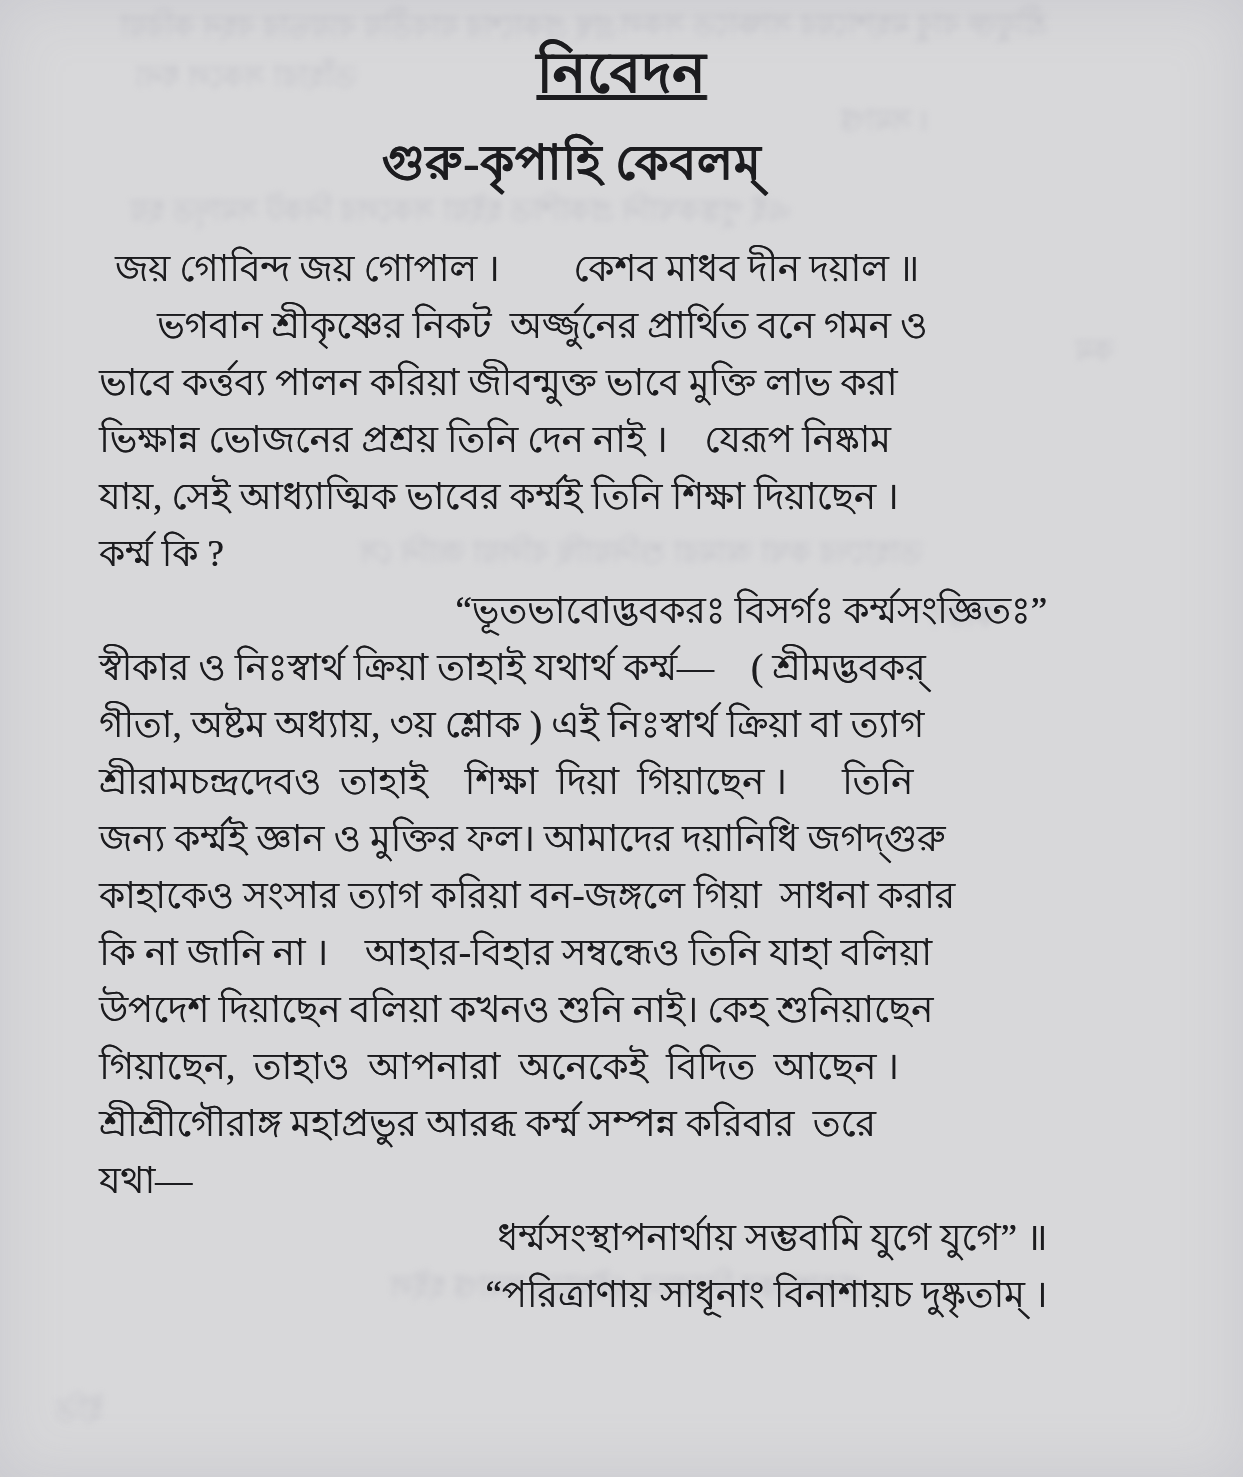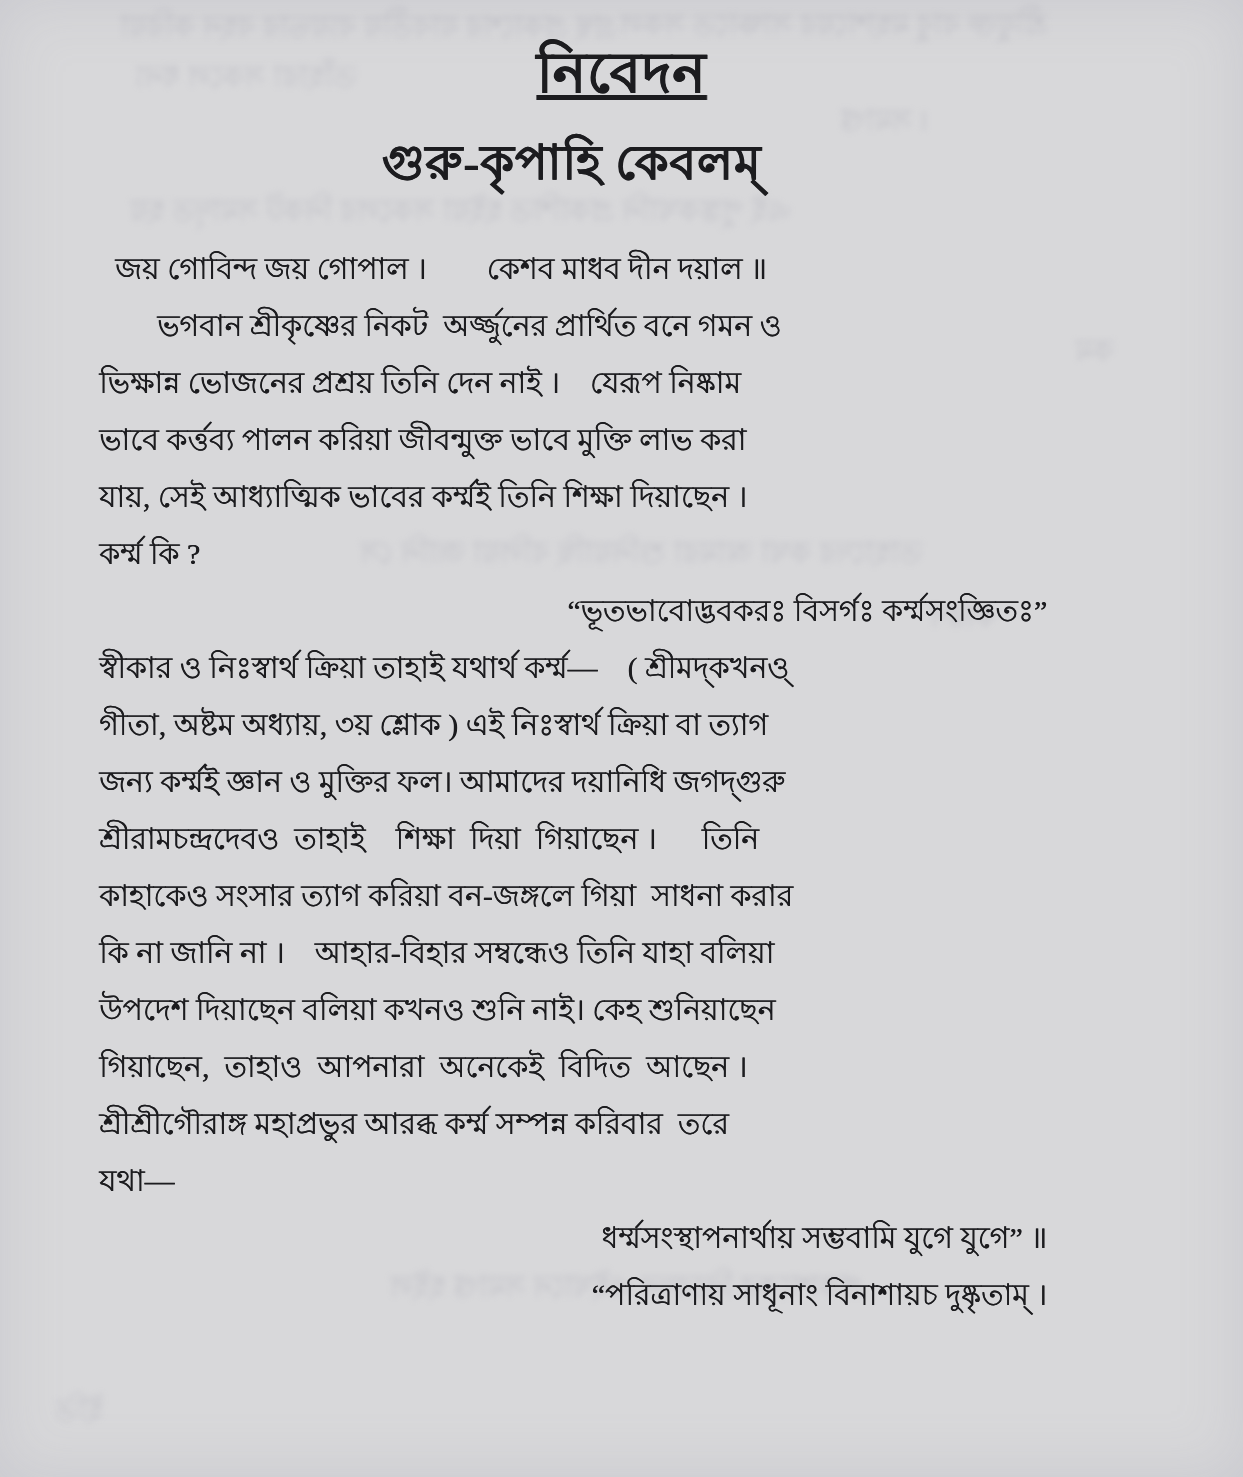--- a/index.html
+++ b/index.html
@@ -51,7 +51,7 @@
   }
   .line{
     height:57px;line-height:57px;
-    font-size:30px;
+    font-size:37px;
     white-space:pre;
     text-shadow:.45px 0 0 currentColor;
   }

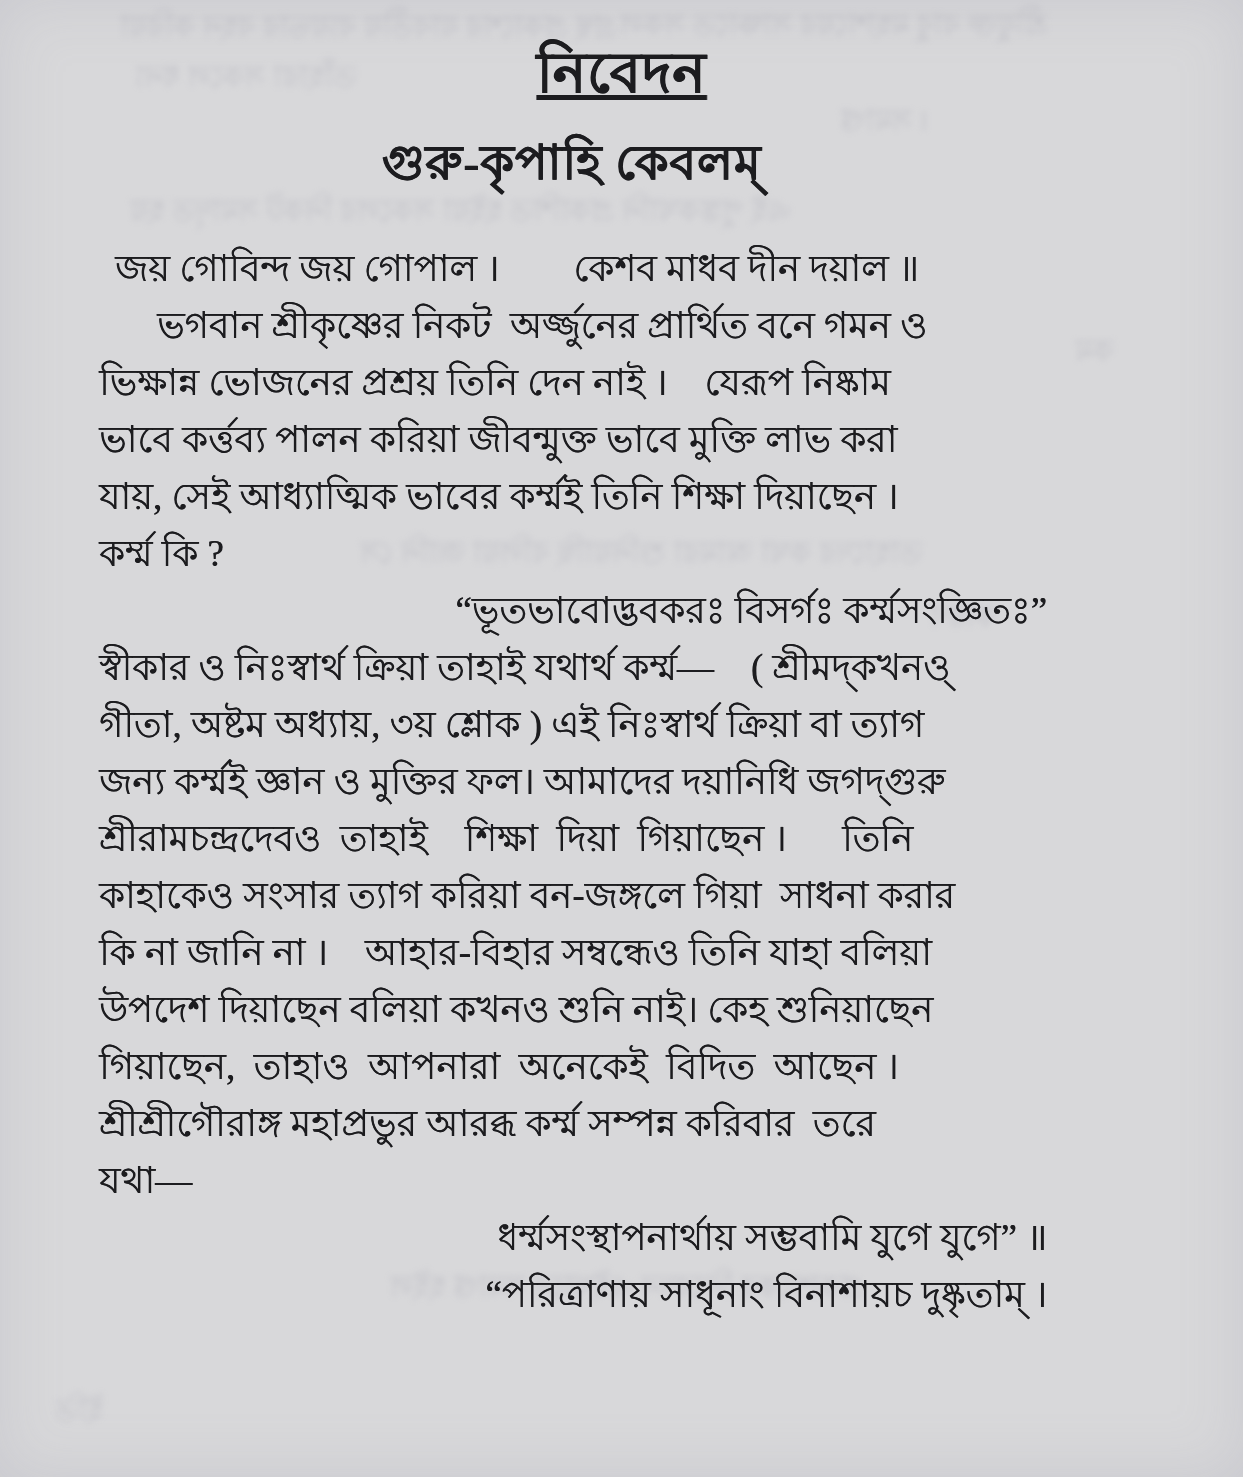--- a/index.html
+++ b/index.html
@@ -81,8 +81,8 @@
   <div class="body-lines" id="body-lines">
       <div class="line indent1">জয় গোবিন্দ জয় গোপাল ।  কেশব মাধব দীন দয়াল ॥</div>
       <div class="line indent2">ভগবান শ্রীকৃষ্ণের নিকট অর্জ্জুনের প্রার্থিত বনে গমন ও</div>
+      <div class="line">ভাবে কর্ত্তব্য পালন করিয়া জীবন্মুক্ত ভাবে মুক্তি লাভ করা</div>
       <div class="line">ভিক্ষান্ন ভোজনের প্রশ্রয় তিনি দেন নাই । যেরূপ নিষ্কাম</div>
-      <div class="line">ভাবে কর্ত্তব্য পালন করিয়া জীবন্মুক্ত ভাবে মুক্তি লাভ করা</div>
       <div class="line">যায়, সেই আধ্যাত্মিক ভাবের কর্ম্মই তিনি শিক্ষা দিয়াছেন ।</div>
       <div class="line">কর্ম্ম কি ?</div>
       <div class="line center">“ভূতভাবোদ্ভবকরঃ বিসর্গঃ কর্ম্মসংজ্ঞিতঃ”</div>

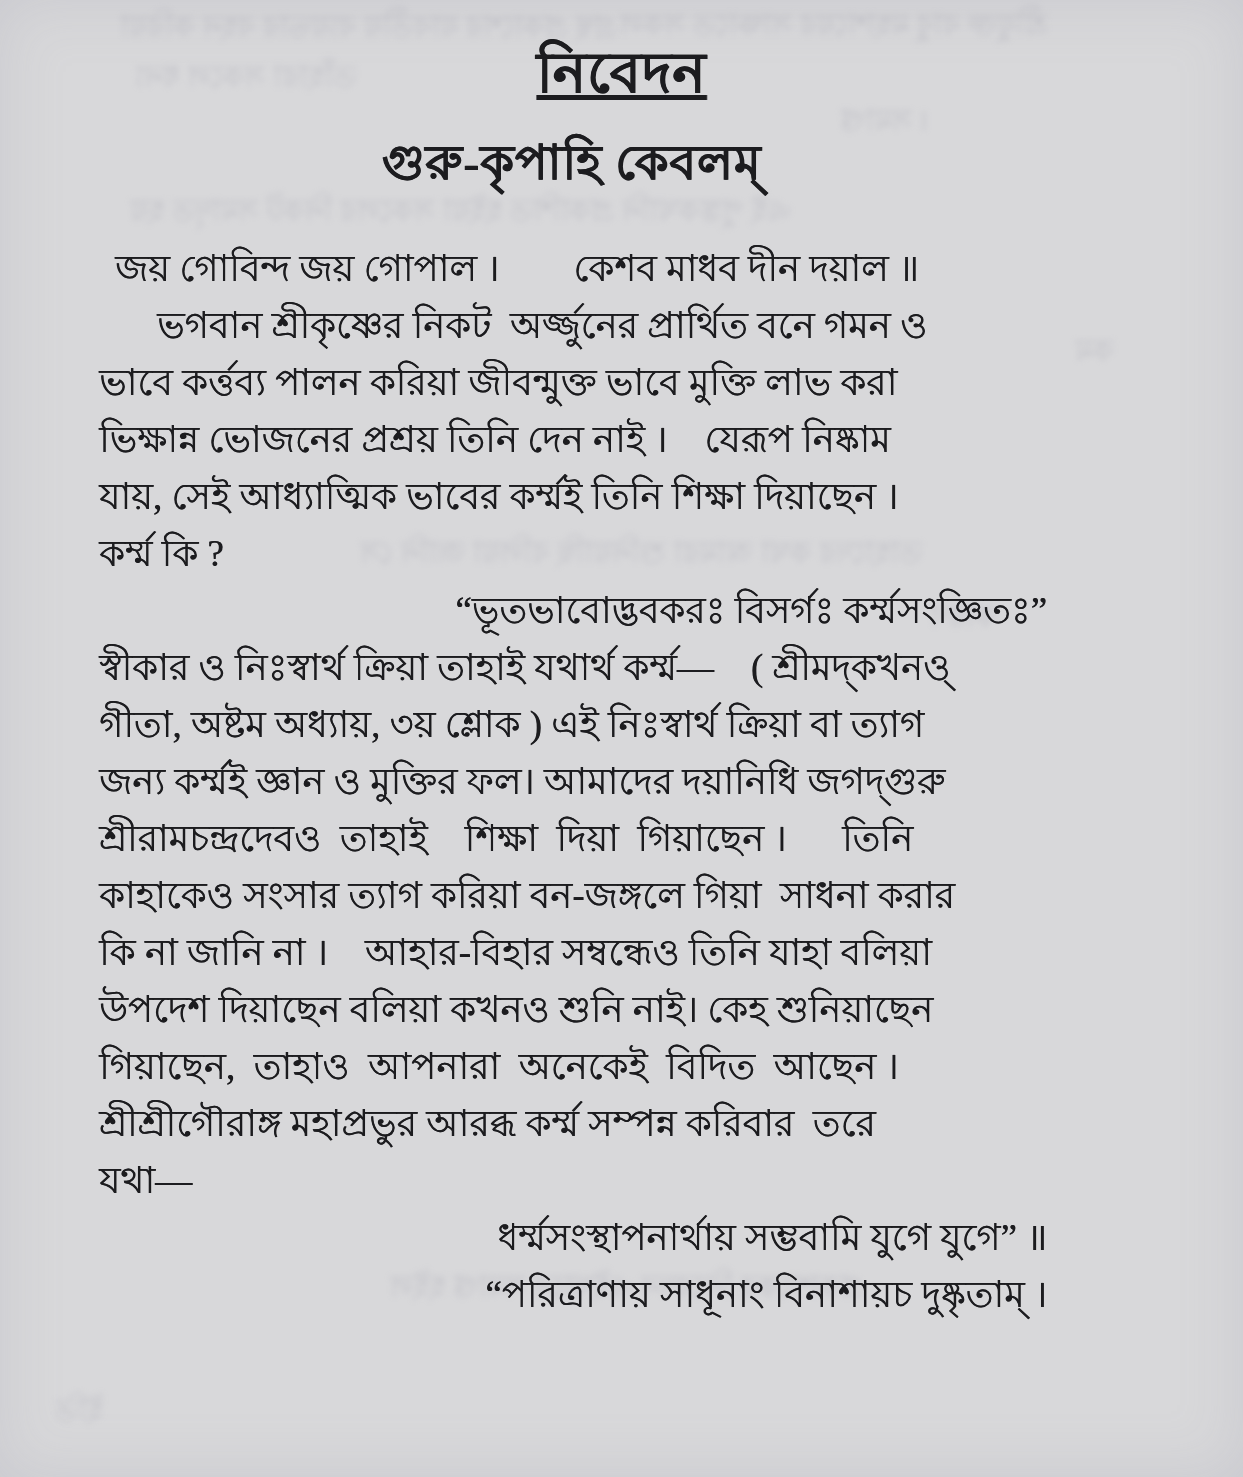--- a/index.html
+++ b/index.html
@@ -86,7 +86,7 @@
       <div class="line">যায়, সেই আধ্যাত্মিক ভাবের কর্ম্মই তিনি শিক্ষা দিয়াছেন ।</div>
       <div class="line">কর্ম্ম কি ?</div>
       <div class="line center">“ভূতভাবোদ্ভবকরঃ বিসর্গঃ কর্ম্মসংজ্ঞিতঃ”</div>
-      <div class="line">স্বীকার ও নিঃস্বার্থ ক্রিয়া তাহাই যথার্থ কর্ম্ম— ( শ্রীমদ্কখনও্</div>
+      <div class="line">স্বীকার ও নিঃস্বার্থ ক্রিয়া তাহাই যথার্থ কর্ম্ম— ( শ্রীমদ্ভবকর্</div>
       <div class="line">গীতা, অষ্টম অধ্যায়, ৩য় শ্লোক ) এই নিঃস্বার্থ ক্রিয়া বা ত্যাগ</div>
       <div class="line">জন্য কর্ম্মই জ্ঞান ও মুক্তির ফল। আমাদের দয়ানিধি জগদ্গুরু</div>
       <div class="line">শ্রীরামচন্দ্রদেবও তাহাই শিক্ষা দিয়া গিয়াছেন ।  তিনি</div>

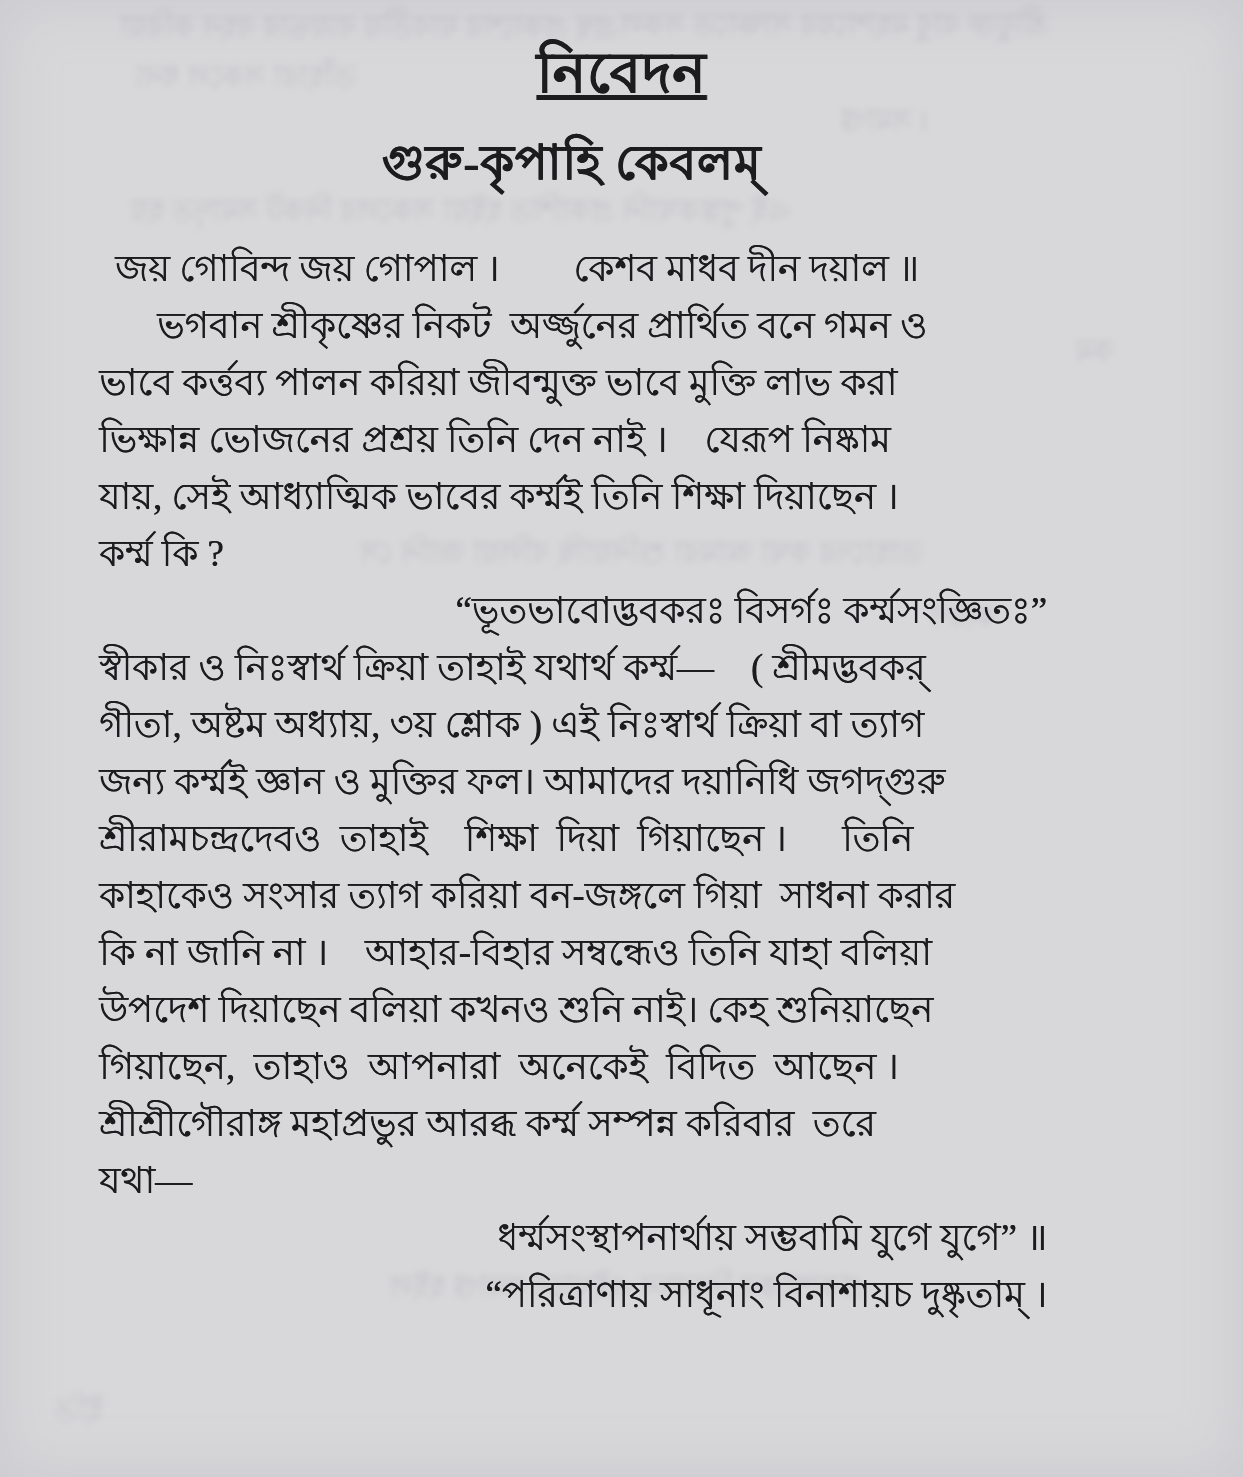--- a/index.html
+++ b/index.html
@@ -88,8 +88,8 @@
       <div class="line center">“ভূতভাবোদ্ভবকরঃ বিসর্গঃ কর্ম্মসংজ্ঞিতঃ”</div>
       <div class="line">স্বীকার ও নিঃস্বার্থ ক্রিয়া তাহাই যথার্থ কর্ম্ম— ( শ্রীমদ্ভবকর্</div>
       <div class="line">গীতা, অষ্টম অধ্যায়, ৩য় শ্লোক ) এই নিঃস্বার্থ ক্রিয়া বা ত্যাগ</div>
+      <div class="line">শ্রীরামচন্দ্রদেবও তাহাই শিক্ষা দিয়া গিয়াছেন ।  তিনি</div>
       <div class="line">জন্য কর্ম্মই জ্ঞান ও মুক্তির ফল। আমাদের দয়ানিধি জগদ্গুরু</div>
-      <div class="line">শ্রীরামচন্দ্রদেবও তাহাই শিক্ষা দিয়া গিয়াছেন ।  তিনি</div>
       <div class="line">কাহাকেও সংসার ত্যাগ করিয়া বন-জঙ্গলে গিয়া সাধনা করার</div>
       <div class="line">কি না জানি না । আহার-বিহার সম্বন্ধেও তিনি যাহা বলিয়া</div>
       <div class="line">উপদেশ দিয়াছেন বলিয়া কখনও শুনি নাই। কেহ শুনিয়াছেন</div>

